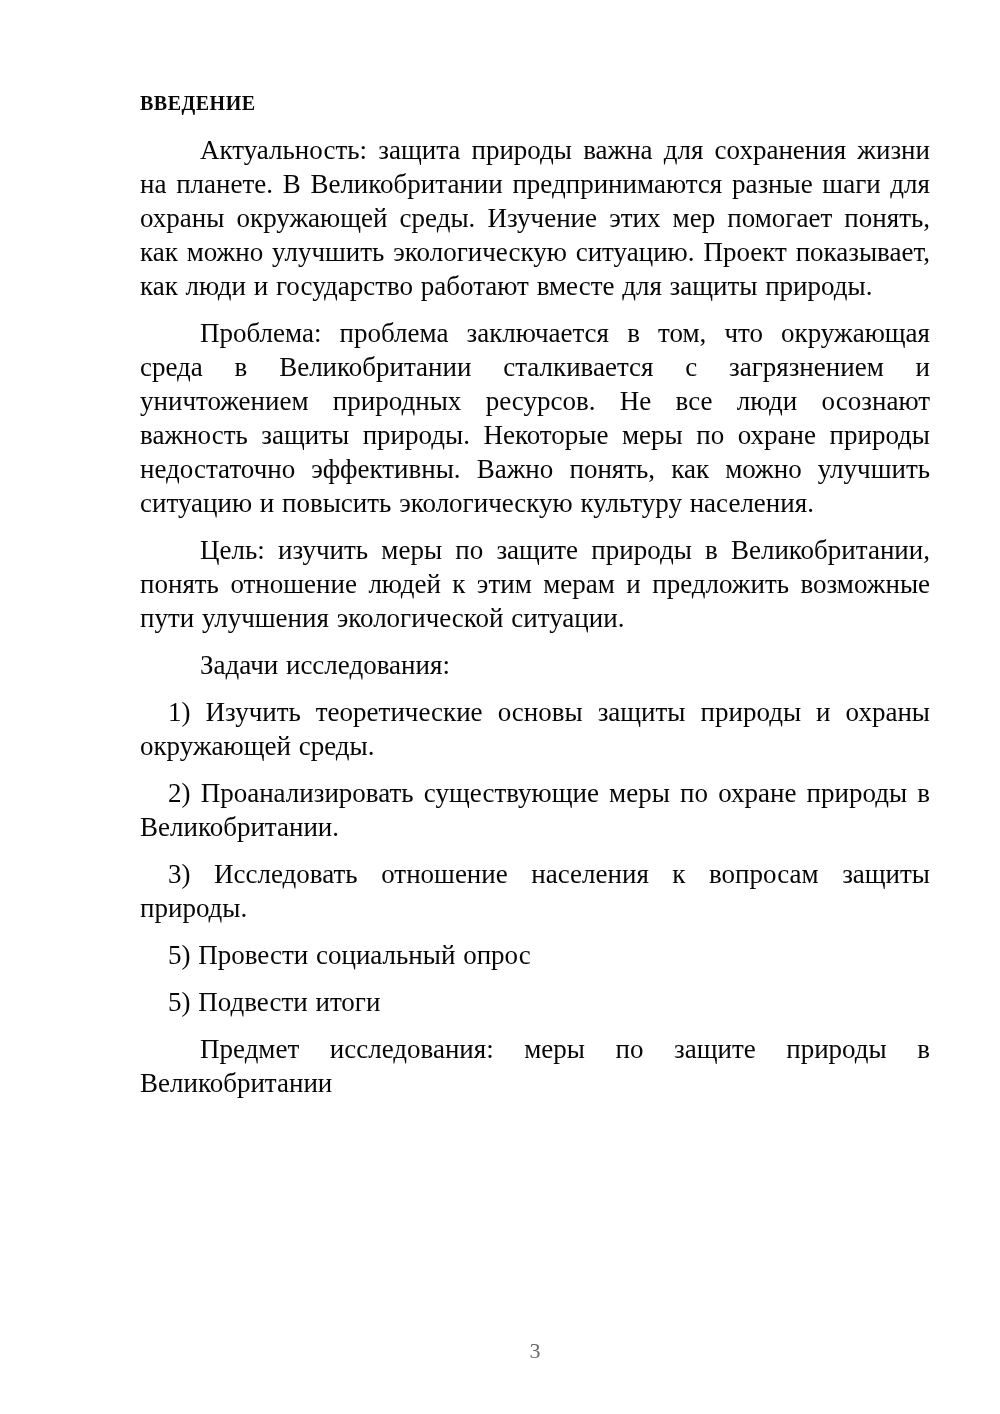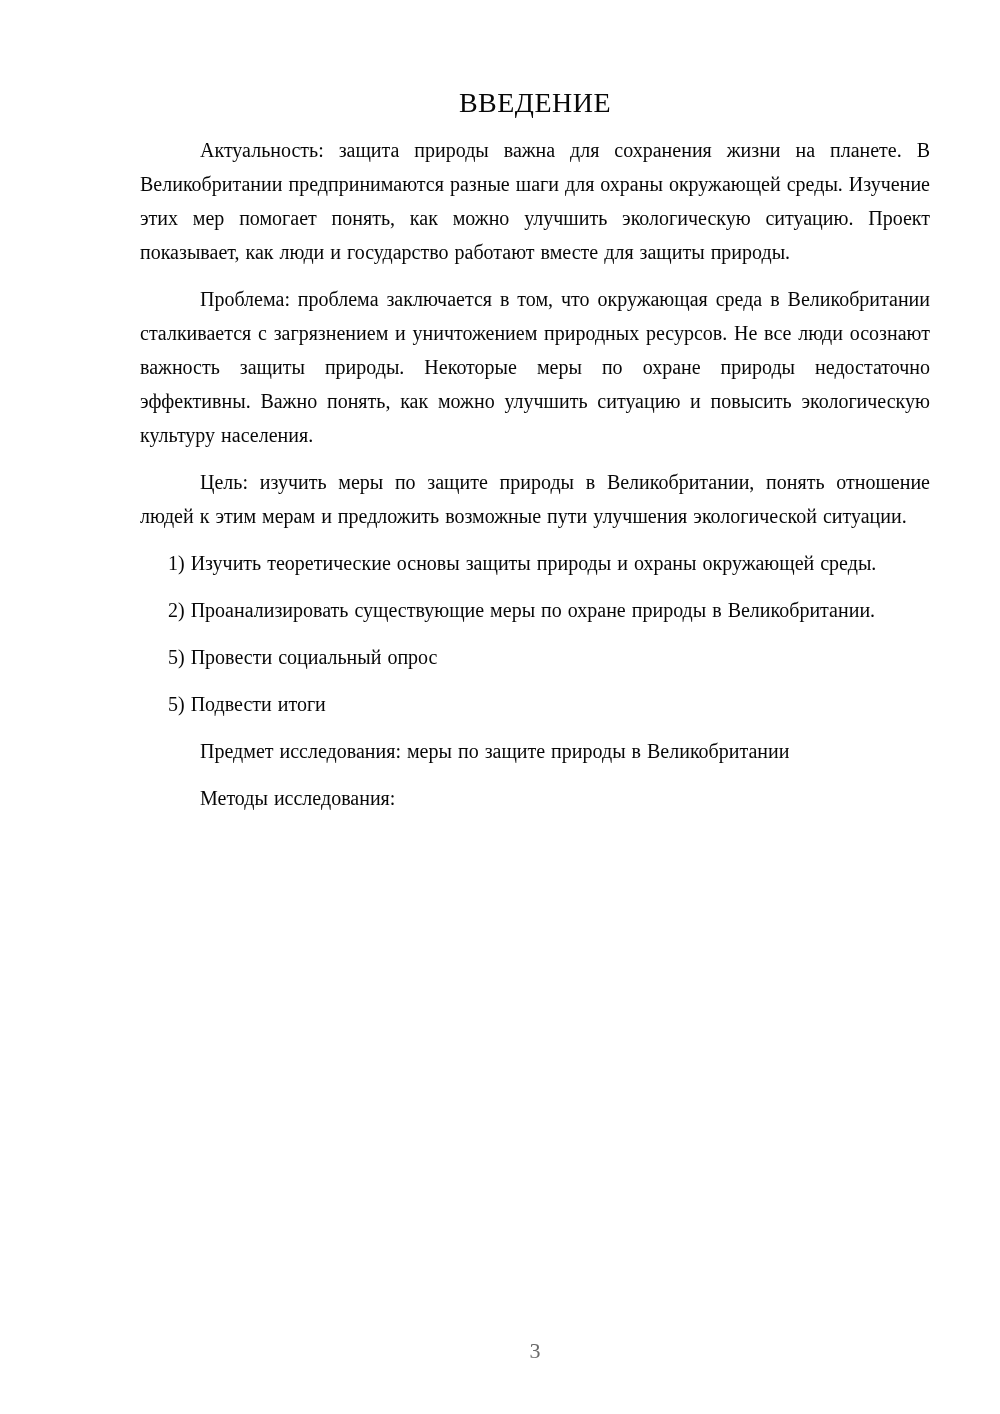--- a/index.html
+++ b/index.html
@@ -19,9 +19,8 @@
     width: 790px;
   }
   .doc-title {
-    font-size: 28px;
-    font-weight: normal;
-    text-align: center;
+    font-size: 20px;
+    font-weight: bold;
     line-height: 34px;
     margin: 0 0 13px 0;
     letter-spacing: 0.5px;

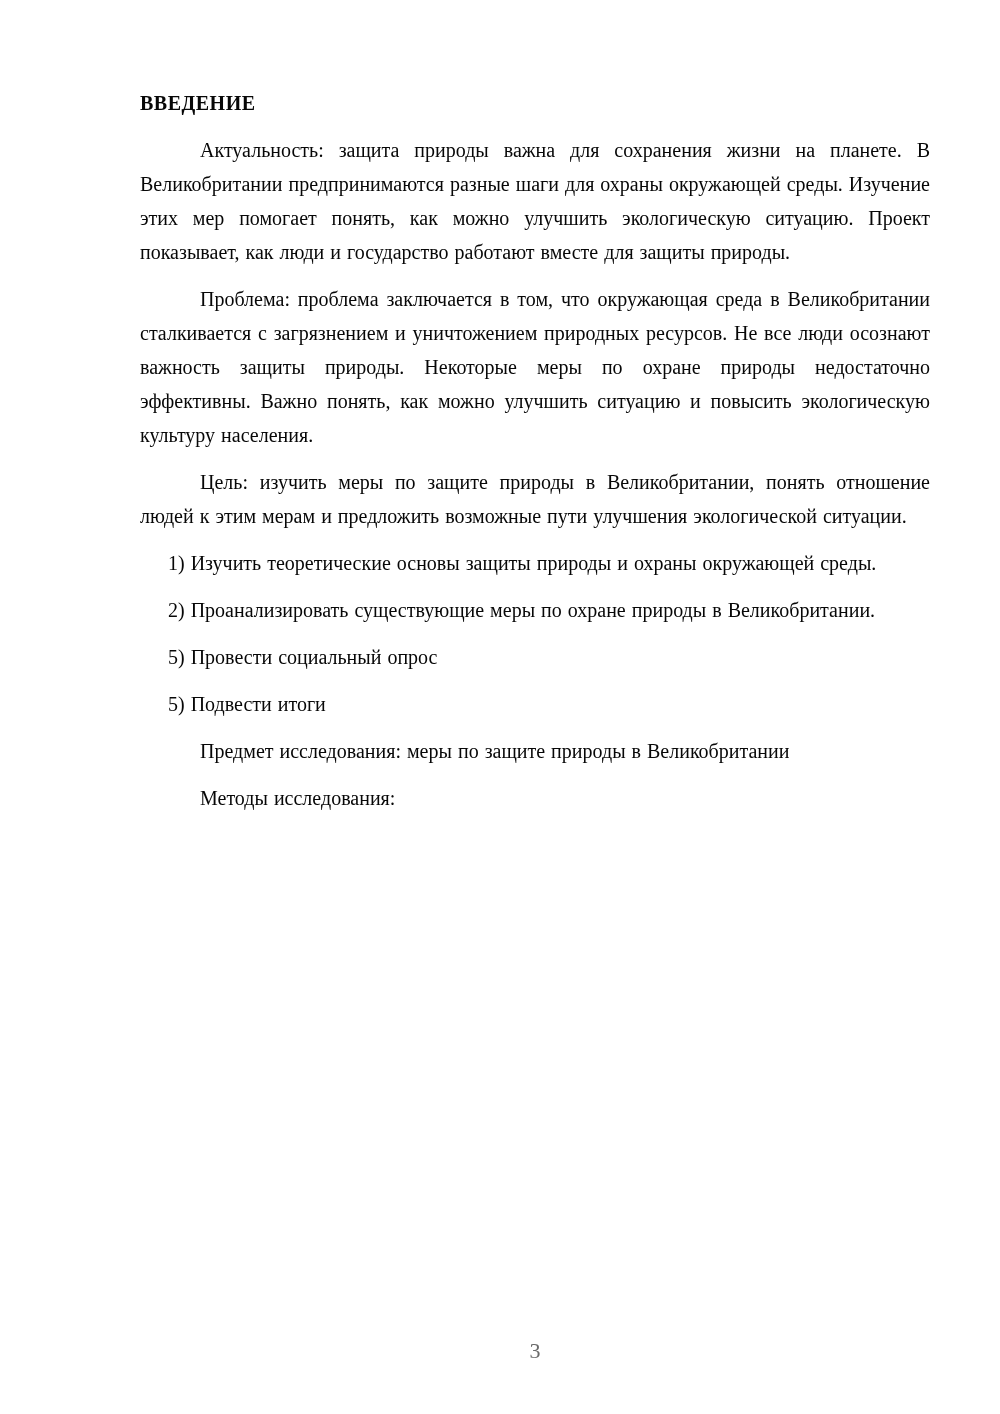--- a/index.html
+++ b/index.html
@@ -26,7 +26,7 @@
     letter-spacing: 0.5px;
   }
   .para {
-    font-size: 20px;
+    font-size: 27px;
     line-height: 34px;
     text-align: justify;
     text-indent: 60px;

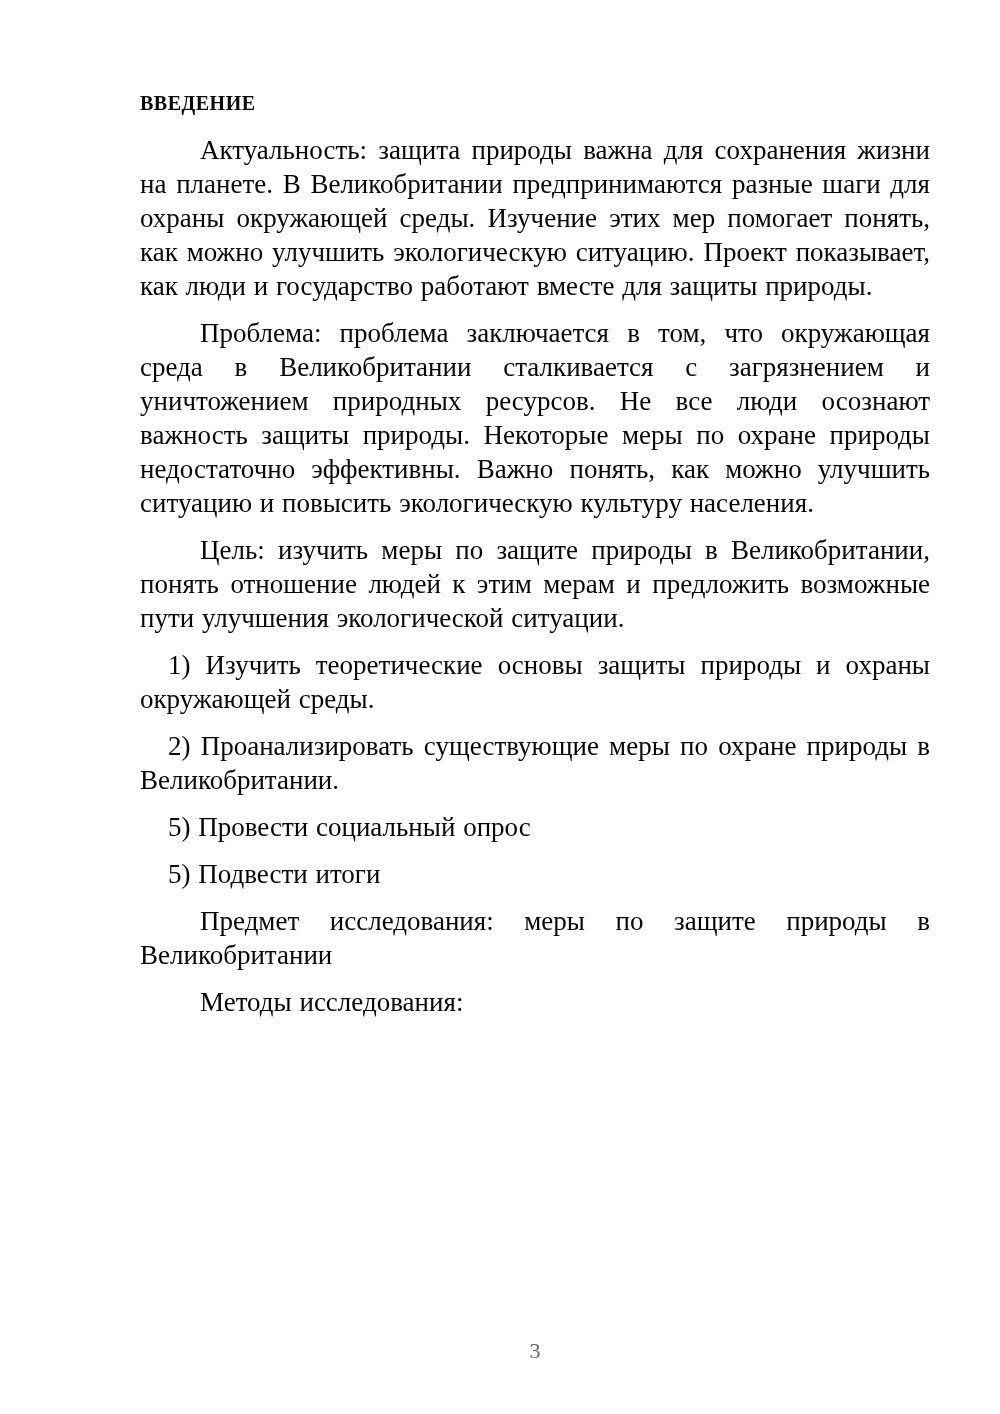--- a/index.html
+++ b/index.html
@@ -59,6 +59,7 @@
 
     <p class="para">Цель: изучить меры по защите природы в Великобритании, понять отношение людей к этим мерам и предложить возможные пути улучшения экологической ситуации.</p>
 
+    <p class="para">Задачи исследования:</p>
 
     <p class="para task">1) Изучить теоретические основы защиты природы и охраны окружающей среды.</p>
 

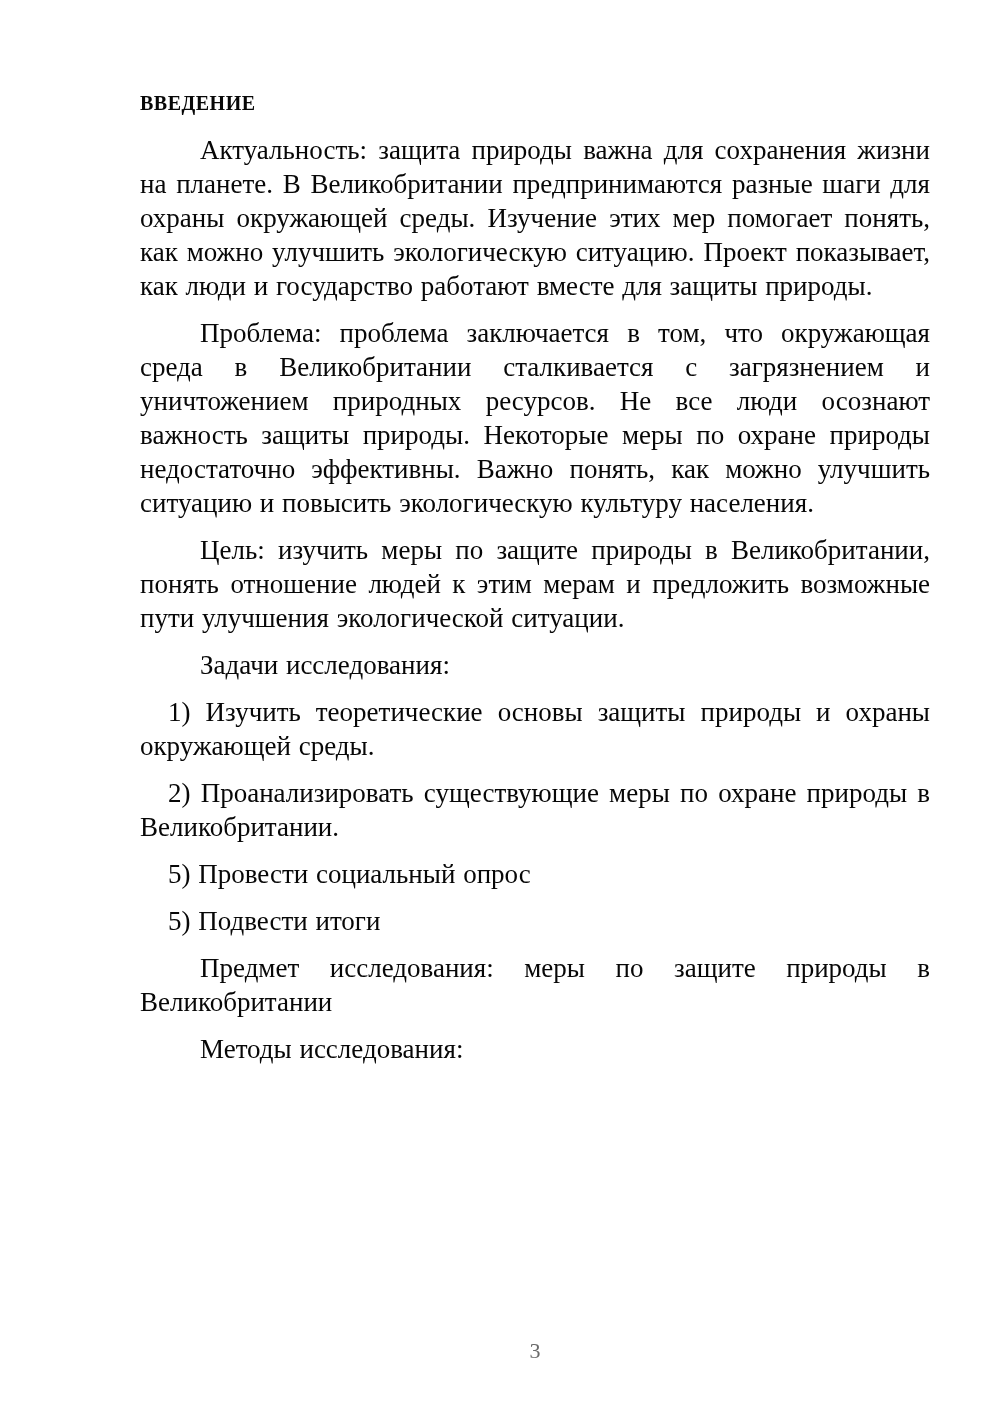--- a/index.html
+++ b/index.html
@@ -65,6 +65,7 @@
 
     <p class="para task">2) Проанализировать существующие меры по охране природы в Великобритании.</p>
 
+    <p class="para task">3) Исследовать отношение населения к вопросам защиты природы.</p>
 
     <p class="para task">5) Провести социальный опрос</p>
 

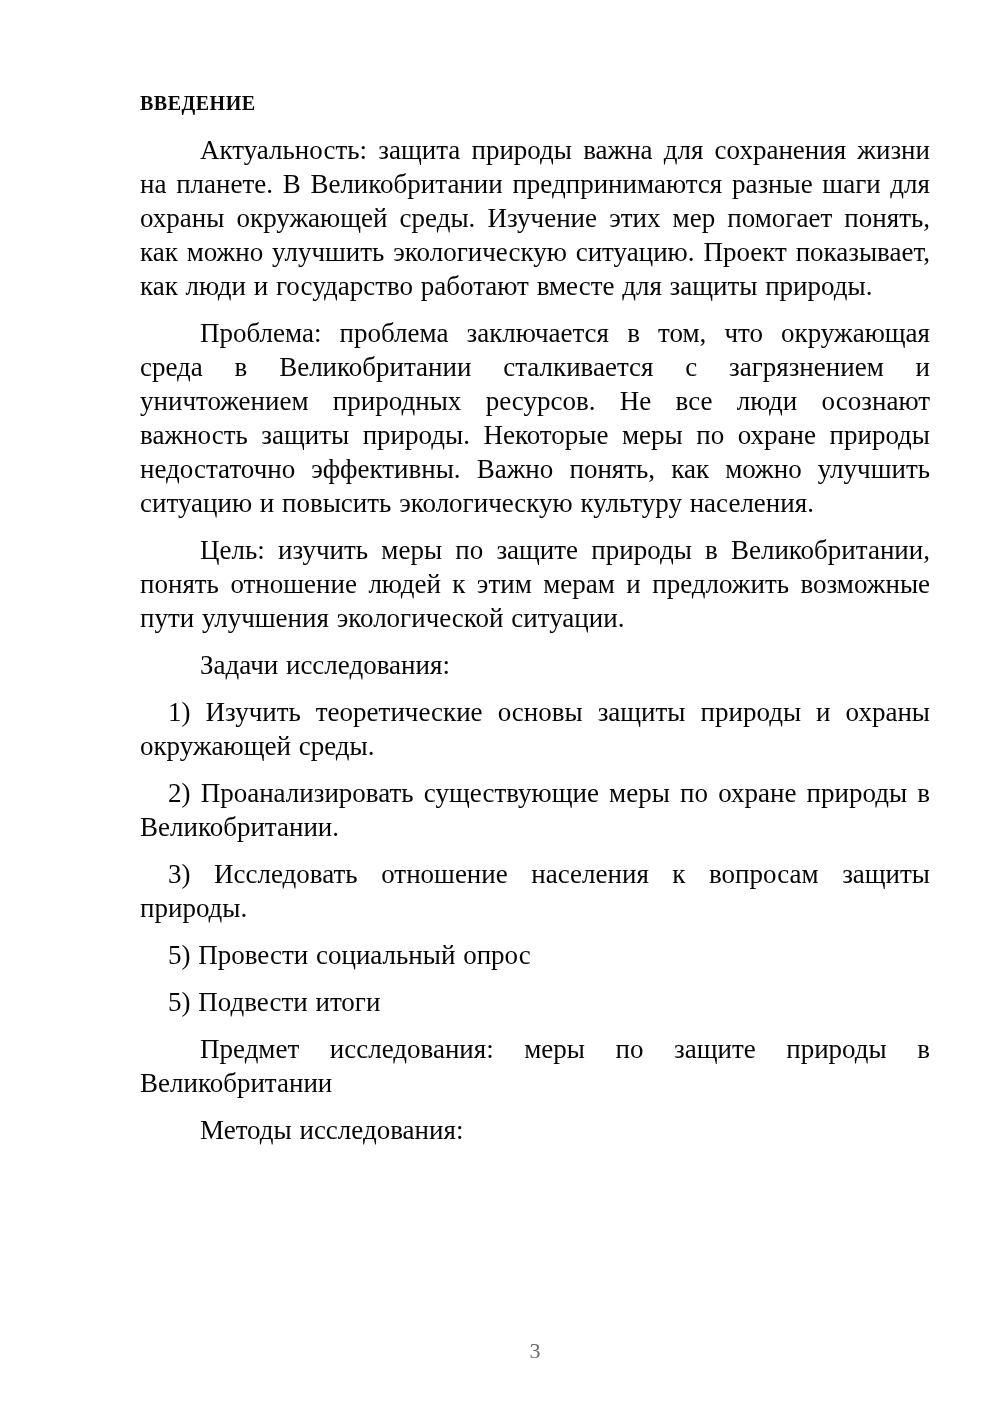--- a/index.html
+++ b/index.html
@@ -75,7 +75,6 @@
     <p class="para">Предмет исследования: меры по защите природы в Великобритании</p>
 
 
-    <p class="para">Методы исследования:</p>
   </div>
 
   <div class="page-number">3</div>

